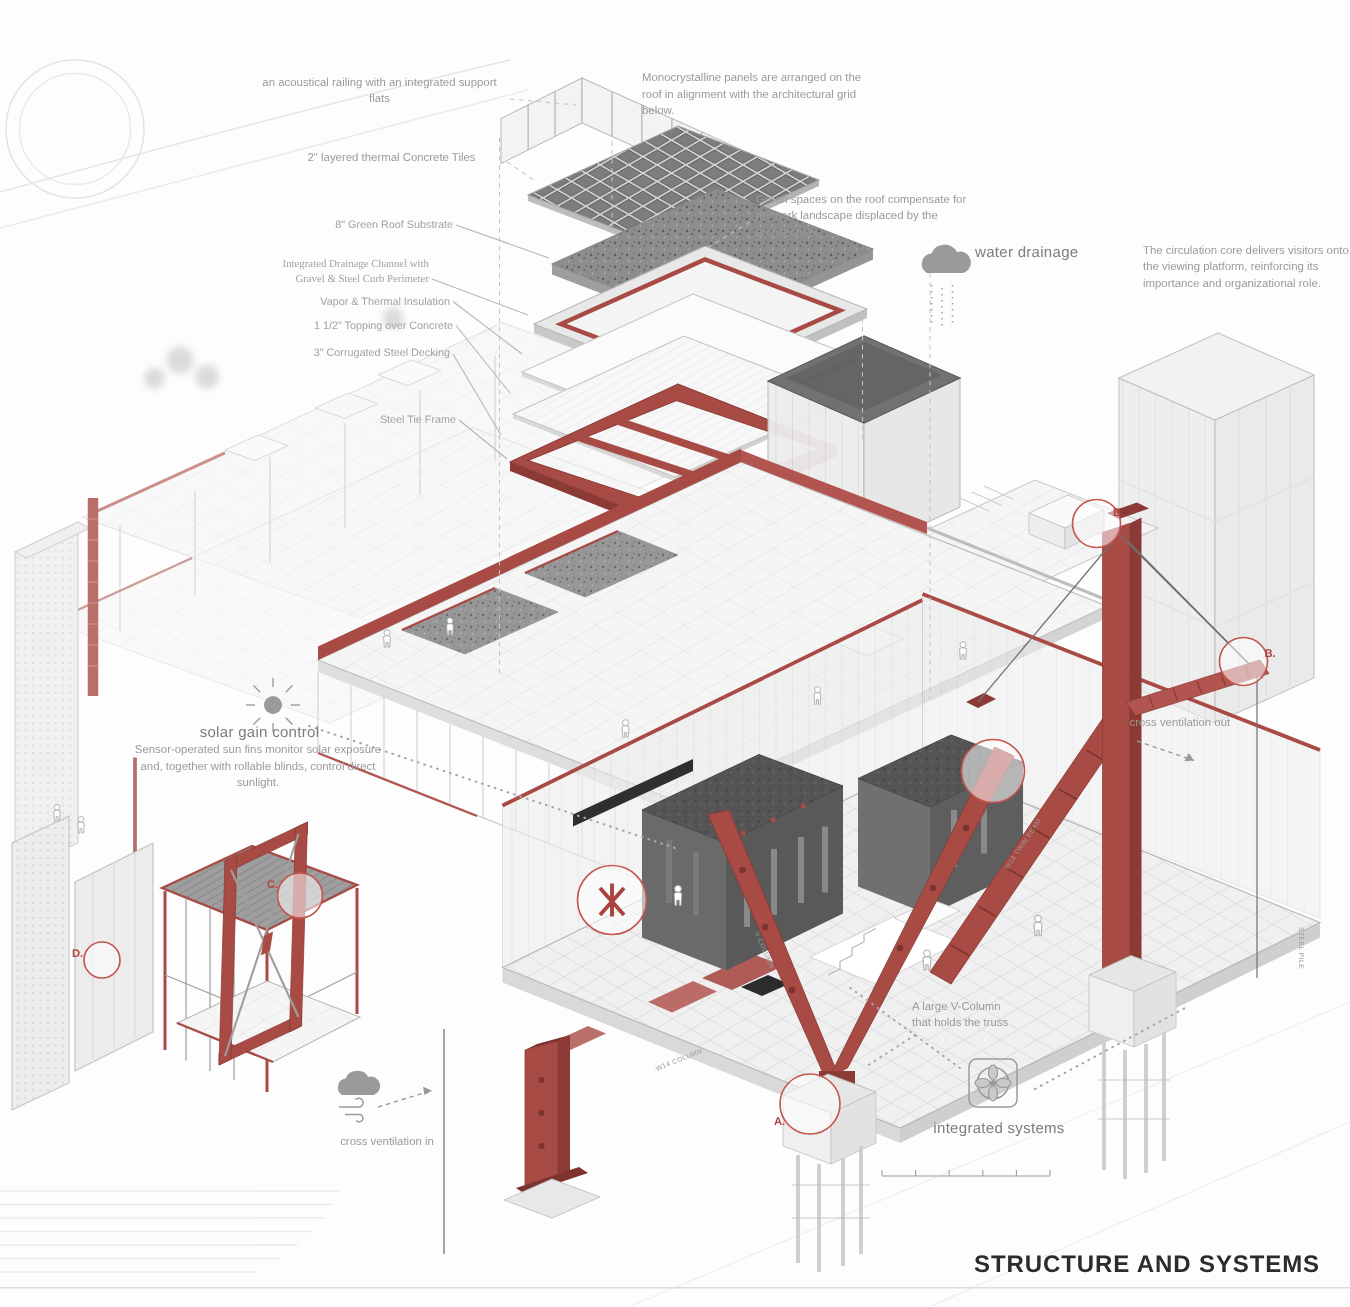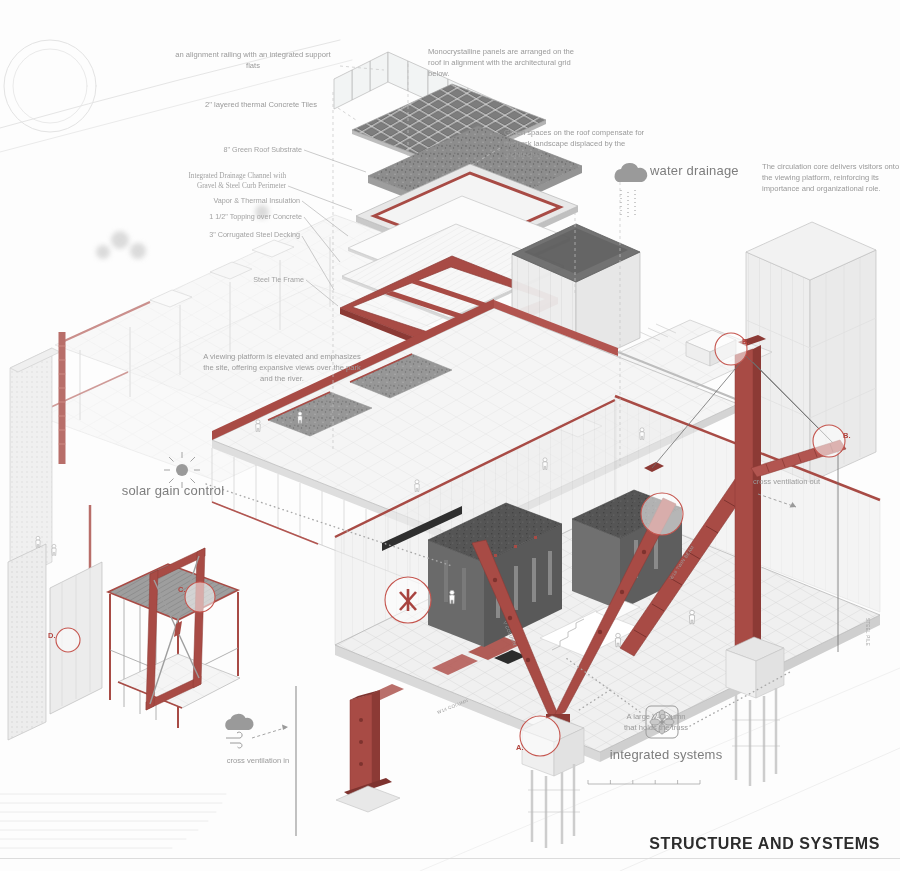--- a/index.html
+++ b/index.html
@@ -571,7 +571,7 @@
   </g>
 </svg>
 
-<div class="ann c" style="left:168px;top:50px;width:170px;">an alignment railing with an integrated support flats</div>
+<div class="ann c" style="left:168px;top:50px;width:170px;">an acoustical railing with an integrated support flats</div>
 <div class="ann c" style="left:185px;top:100px;width:152px;">2" layered thermal Concrete Tiles</div>
 <div class="ann r layer-label" style="left:200px;top:145px;width:102px;">8" Green Roof Substrate</div>
 <div class="ann r layer-label" style="left:168px;top:171px;width:118px;font-family:Liberation Serif, serif;">Integrated Drainage Channel with Gravel &amp; Steel Curb Perimeter</div>

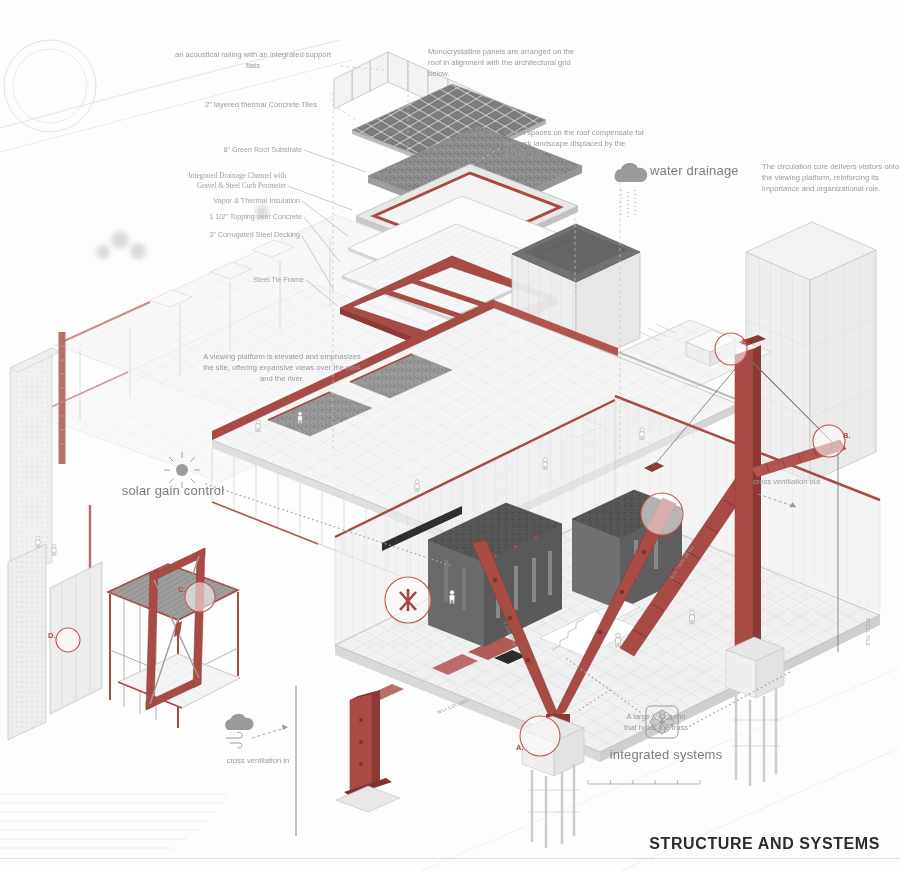--- a/index.html
+++ b/index.html
@@ -9,7 +9,7 @@
   .ann{position:absolute;font-size:7.6px;line-height:1.42;color:#9a9a9a;}
   .ann.c{text-align:center;}
   .ann.r{text-align:right;}
-  .ann-title{position:absolute;font-size:13px;color:#7d7d7d;letter-spacing:.2px;}
+  .ann-title{position:absolute;font-size:10px;color:#7d7d7d;letter-spacing:.2px;}
   .ann-title.c{text-align:center;}
   .layer-label{font-size:7.2px;color:#a2a2a2;}
   .title-block{position:absolute;right:20px;bottom:18px;font-size:16px;font-weight:700;

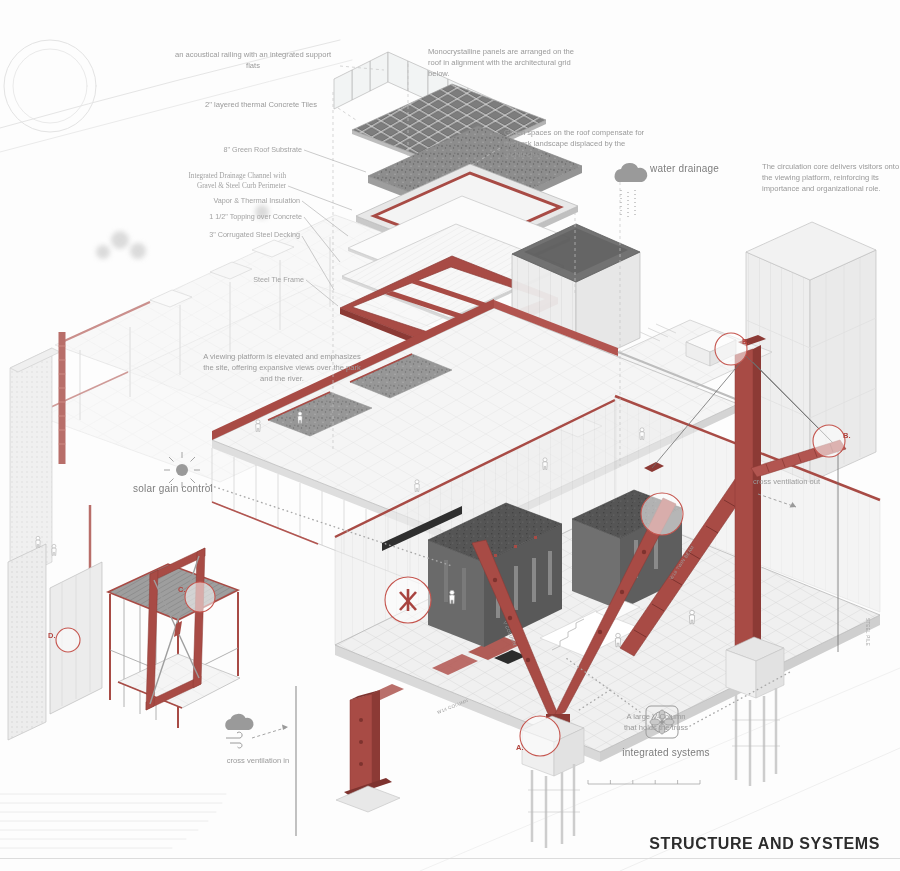--- a/index.html
+++ b/index.html
@@ -586,7 +586,6 @@
 <div class="ann-title" style="left:650px;top:163px;">water drainage</div>
 
 <div class="ann" style="left:762px;top:162px;width:140px;">The circulation core delivers visitors onto the viewing platform, reinforcing its importance and organizational role.</div>
-<div class="ann c" style="left:198px;top:352px;width:168px;">A viewing platform is elevated and emphasizes the site, offering expansive views over the park and the river.</div>
 
 <div class="ann-title c" style="left:98px;top:483px;width:150px;">solar gain control</div>
 

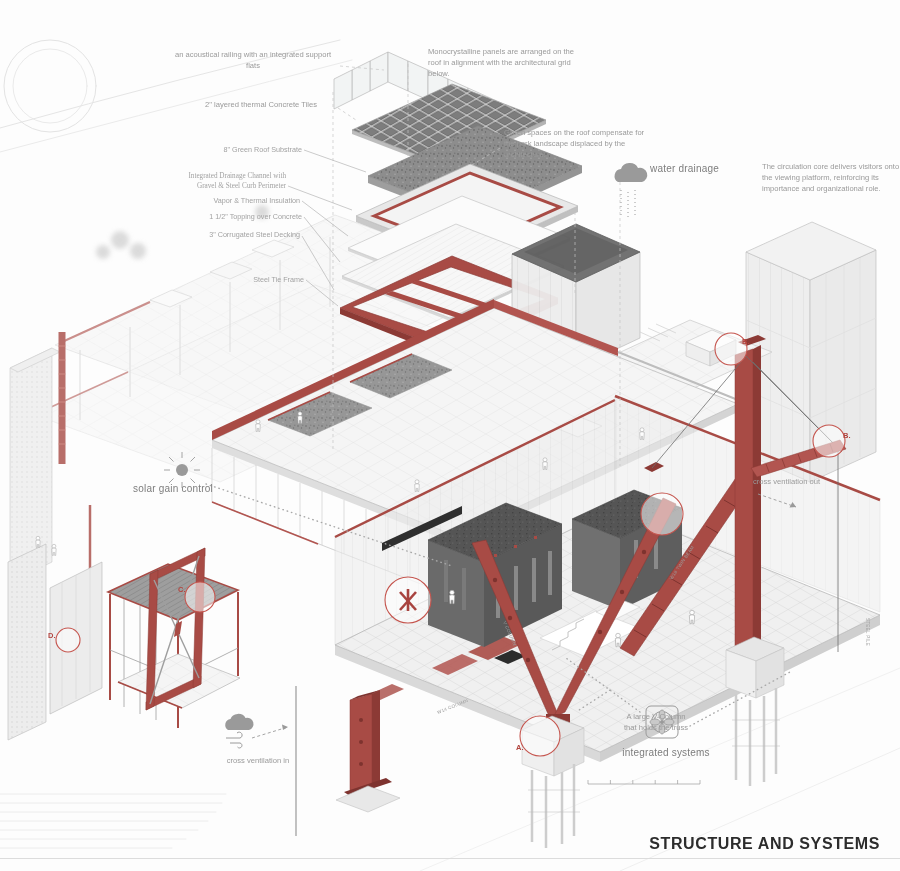--- a/index.html
+++ b/index.html
@@ -588,6 +588,7 @@
 <div class="ann" style="left:762px;top:162px;width:140px;">The circulation core delivers visitors onto the viewing platform, reinforcing its importance and organizational role.</div>
 
 <div class="ann-title c" style="left:98px;top:483px;width:150px;">solar gain control</div>
+<div class="ann c" style="left:88px;top:495px;width:168px;">Sensor-operated sun fins monitor solar exposure and, together with rollable blinds, control direct sunlight.</div>
 
 <div class="ann c" style="left:210px;top:756px;width:96px;">cross ventilation in</div>
 <div class="ann" style="left:753px;top:477px;width:104px;">cross ventilation out</div>

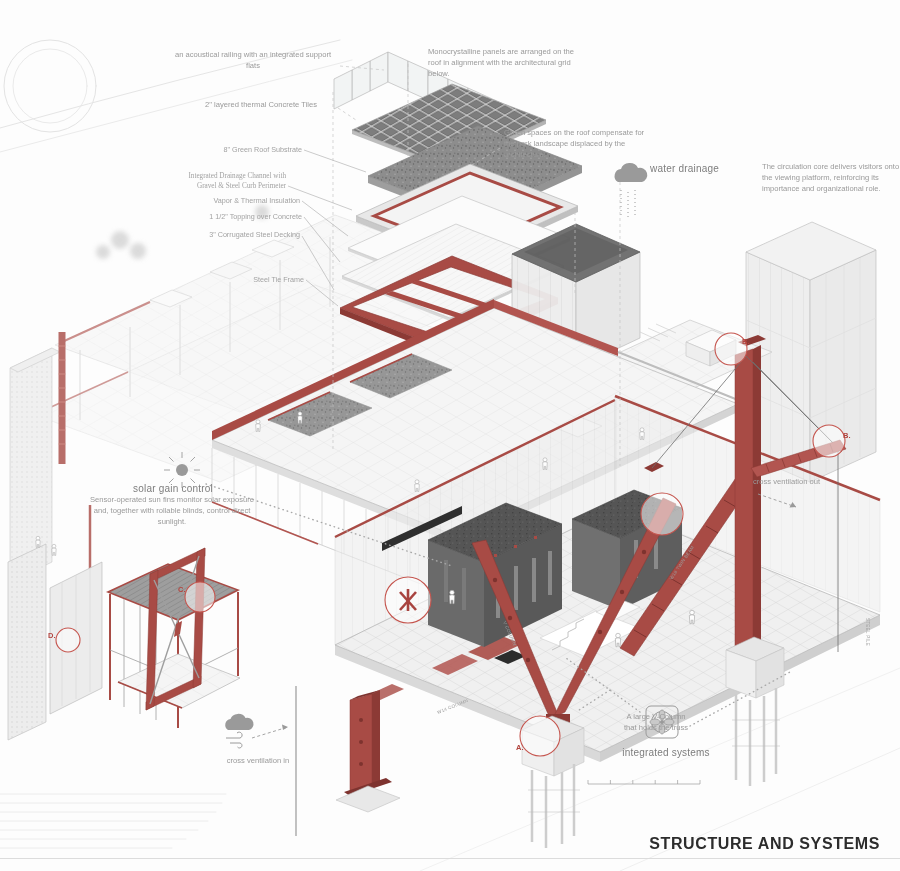--- a/index.html
+++ b/index.html
@@ -594,7 +594,7 @@
 <div class="ann" style="left:753px;top:477px;width:104px;">cross ventilation out</div>
 
 
-<div class="ann" style="left:608px;top:712px;width:96px;text-align:center;">
+<div class="ann" style="left:608px;top:666px;width:96px;">
   <span style="display:block;">A large V-Column</span>
   <span style="display:block;">that holds the truss</span>
 </div>

